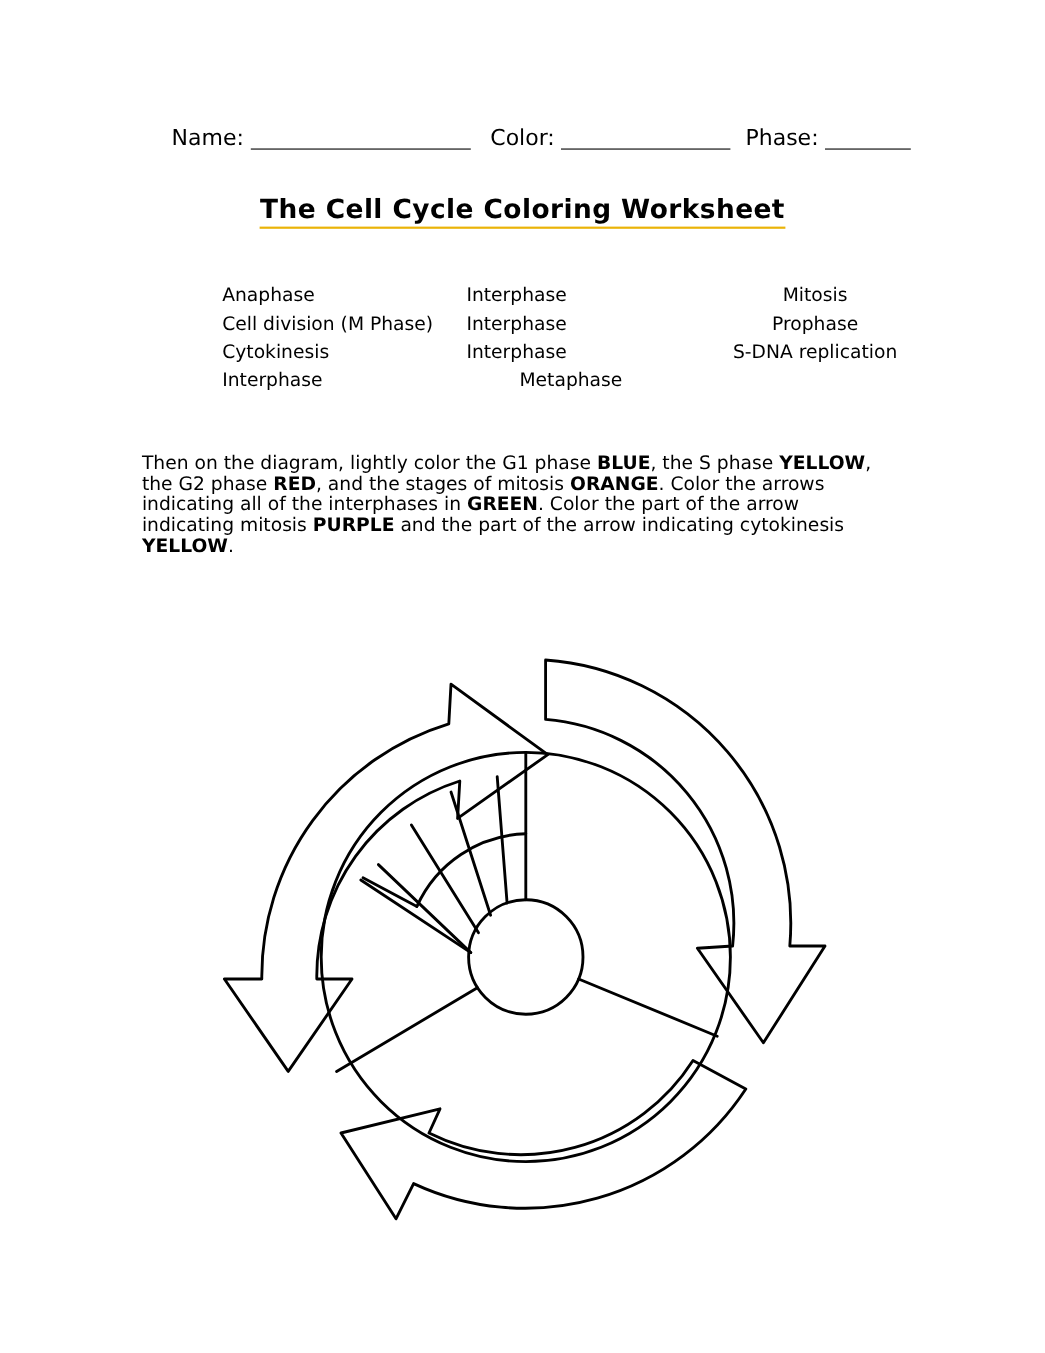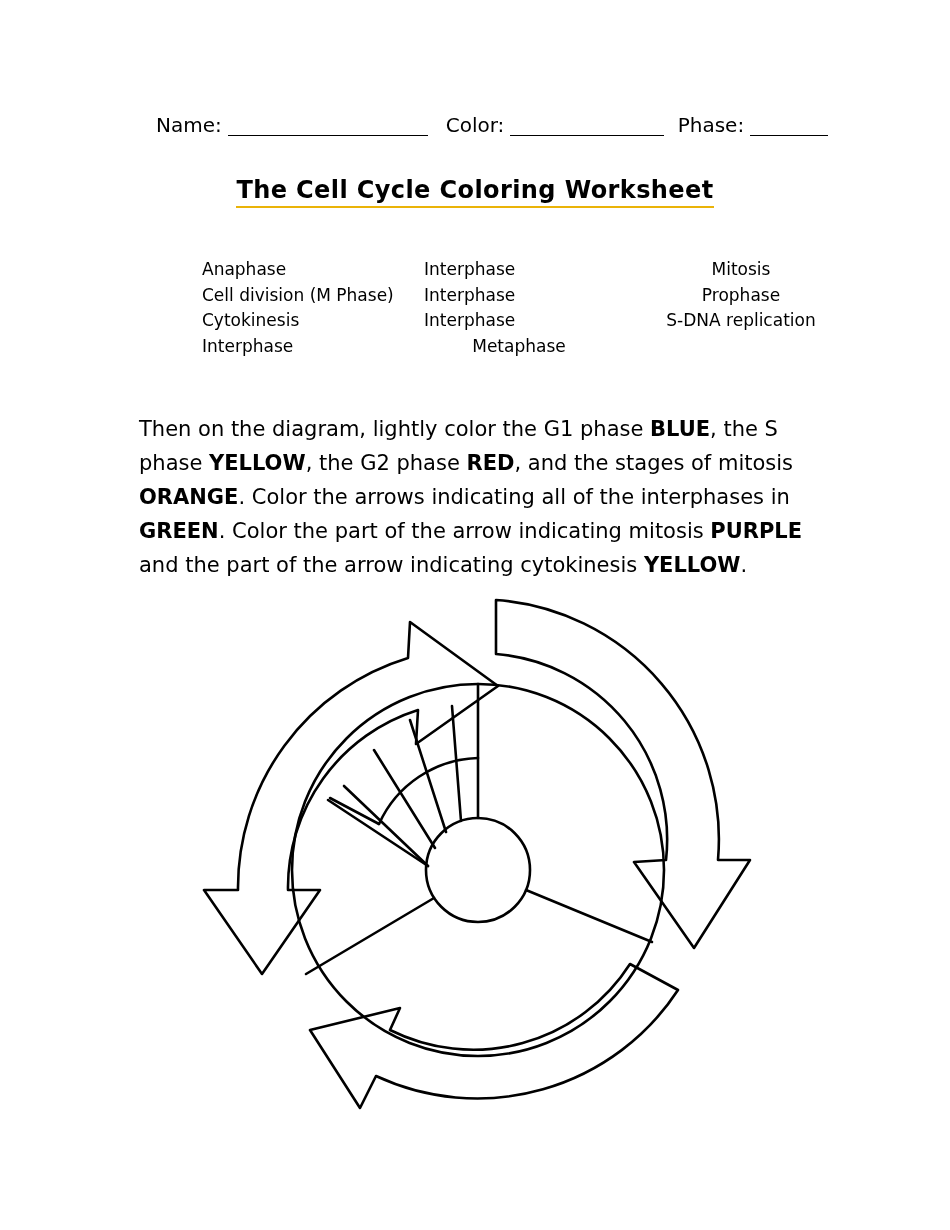--- a/index.html
+++ b/index.html
@@ -95,11 +95,11 @@
   
   .para {
     position: absolute;
-    left: 139px;
+    left: 129px;
     top: 412px;
     width: 672px;
-    font-size: 21px;
-    line-height: 34px;
+    font-size: 17px;
+    line-height: 19px;
   }
   .para b { font-weight: bold; }
 

